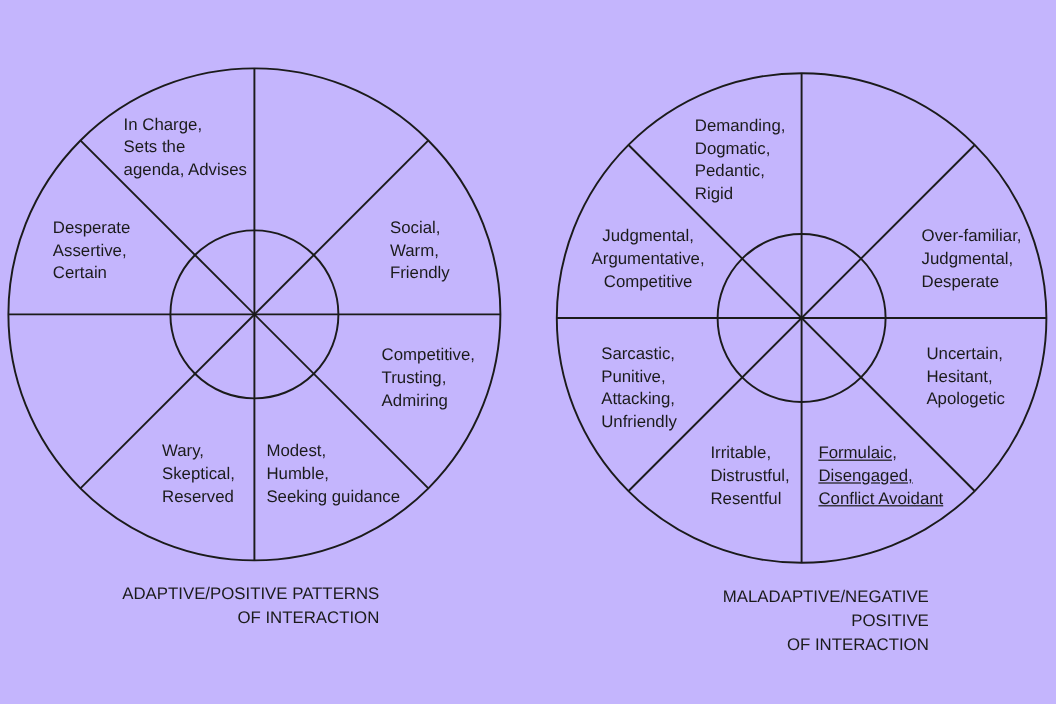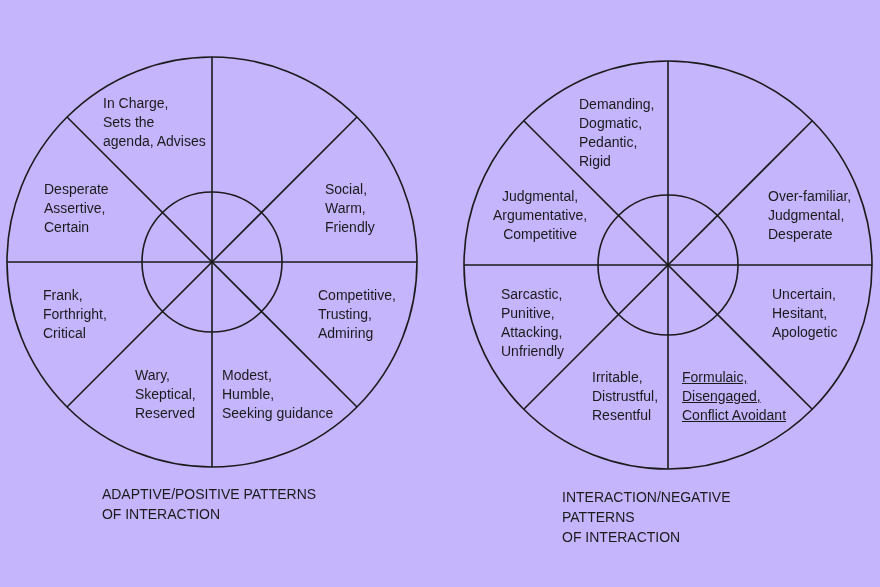--- a/index.html
+++ b/index.html
@@ -79,9 +79,6 @@
   <div class="sector-label" style="left:222px; top:366px;">Modest,
 Humble,
 Seeking guidance</div>
-  <div class="sector-label" style="left:43px;  top:286px;">Frank,
-Forthright,
-Critical</div>
   <div class="sector-label" style="left:44px;  top:180px;">Desperate
 Assertive,
 Certain</div>

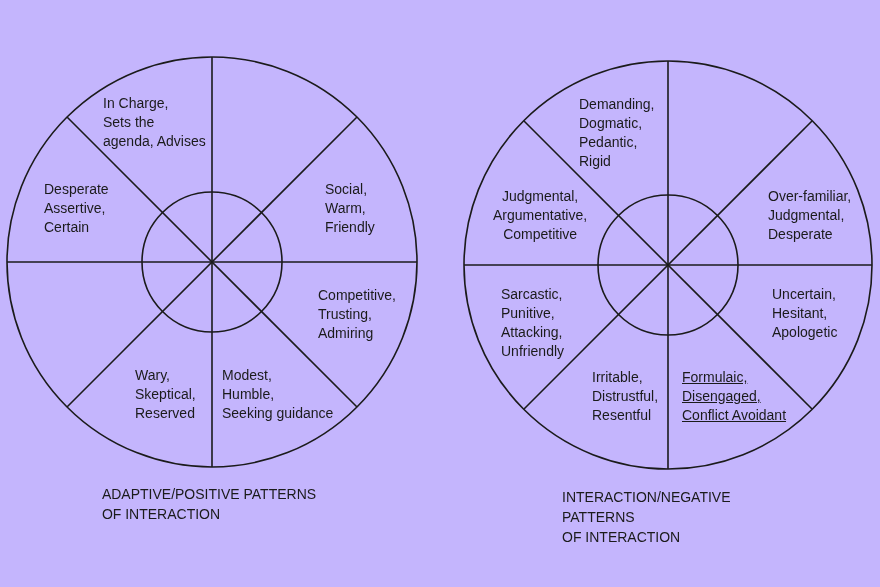--- a/index.html
+++ b/index.html
@@ -35,7 +35,7 @@
     font-size: 14px;
     line-height: 20px;
     white-space: pre-line;
-    text-align: left;
+    text-align: right;
   }
 </style>
 </head>

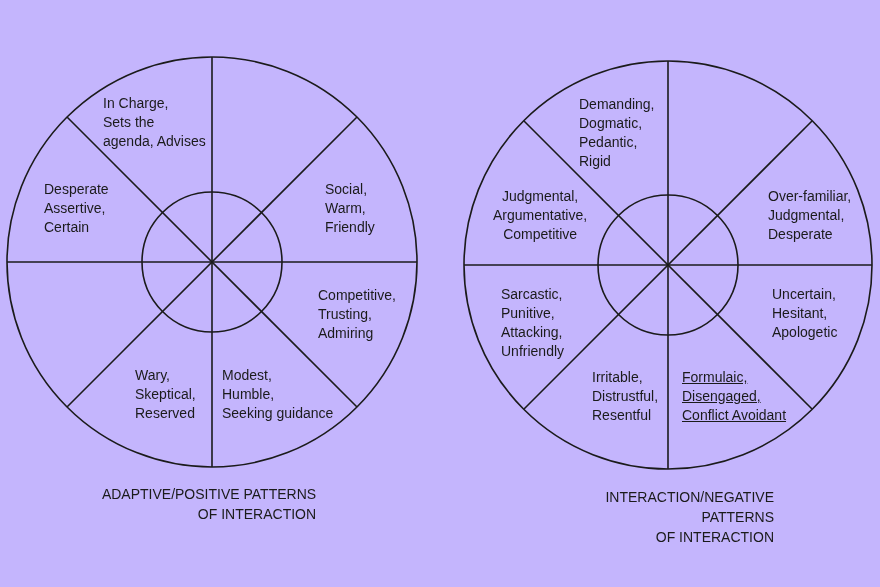--- a/index.html
+++ b/index.html
@@ -108,7 +108,7 @@
   <div class="sector-label" style="left:493px; top:187px;text-align:center;">Judgmental,
 Argumentative,
 Competitive</div>
-  <div class="wheel-caption" style="left:668px; top:487px;">INTERACTION/NEGATIVE PATTERNS
+  <div class="wheel-caption" style="left:668px; top:487px;">MALADAPTIVE/NEGATIVE POSITIVE
 OF INTERACTION</div>
 
 </div>

